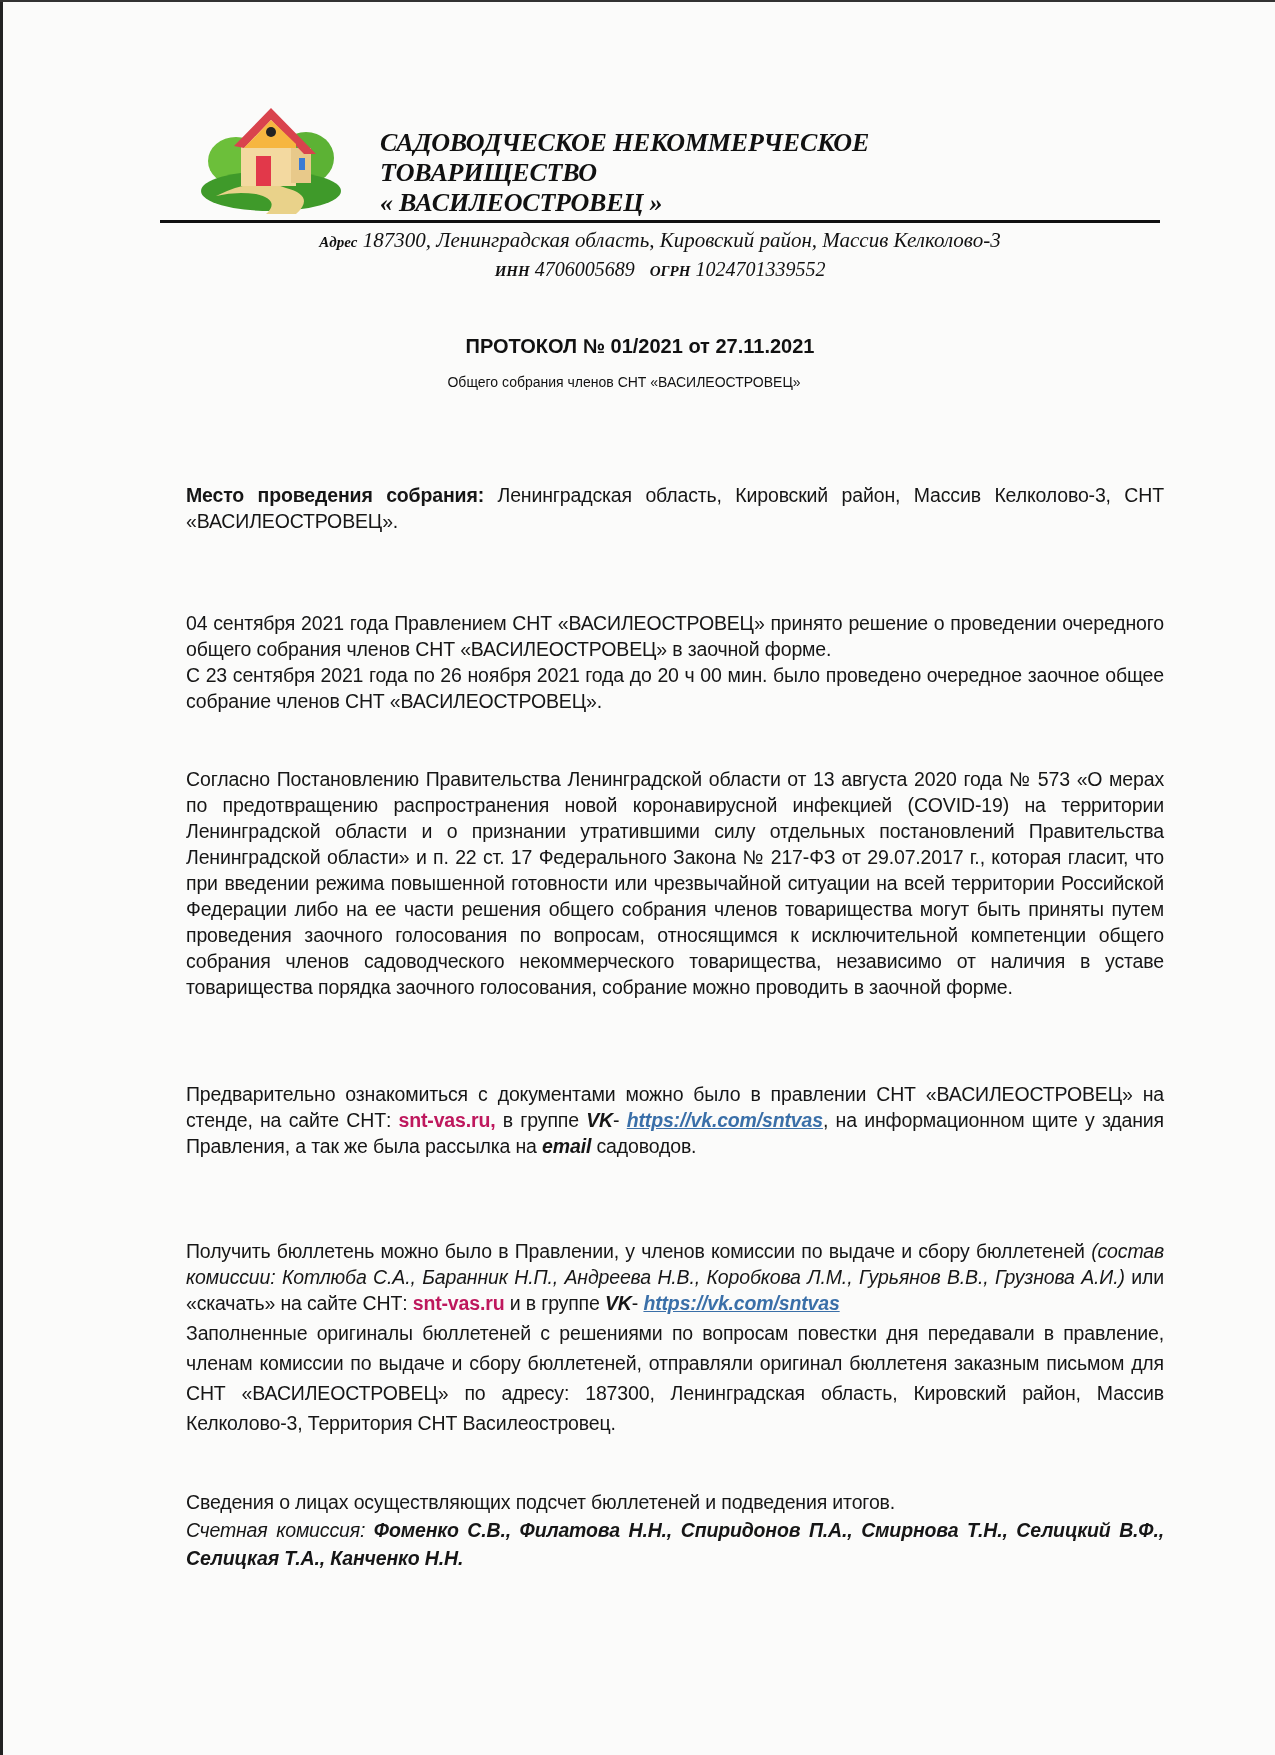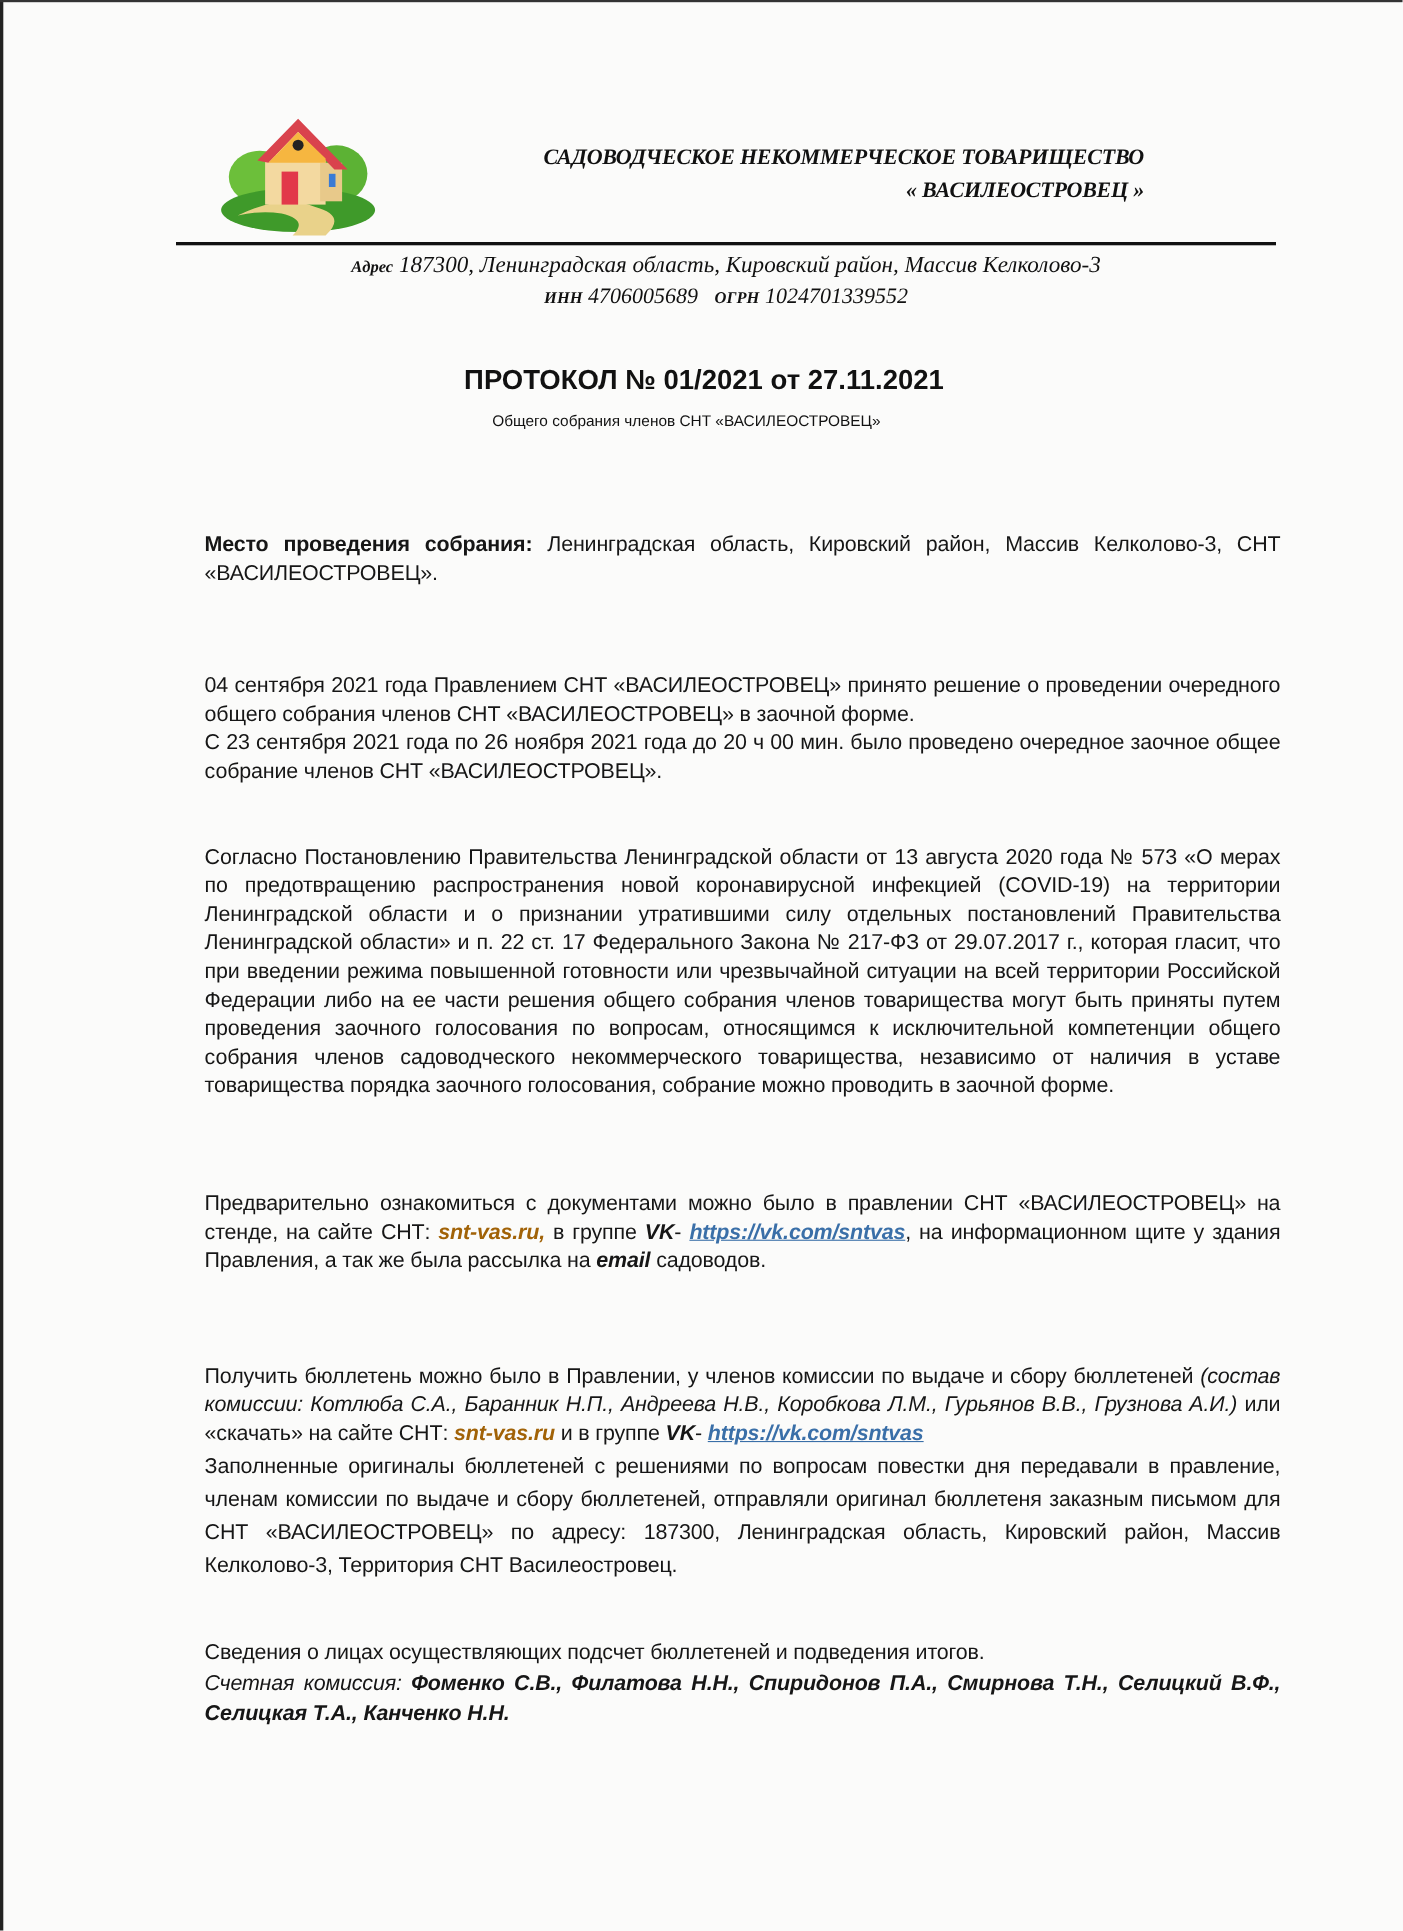--- a/index.html
+++ b/index.html
@@ -18,10 +18,10 @@
 
     .org-name {
       position: absolute; left: 380px; top: 128px; width: 660px;
-      text-align: right;
+      text-align: left;
       font-family: "Liberation Serif", serif;
       font-style: italic; font-weight: bold;
-      font-size: 20px; line-height: 30px;
+      font-size: 26px; line-height: 30px;
       letter-spacing: -0.2px;
       color: #111;
     }

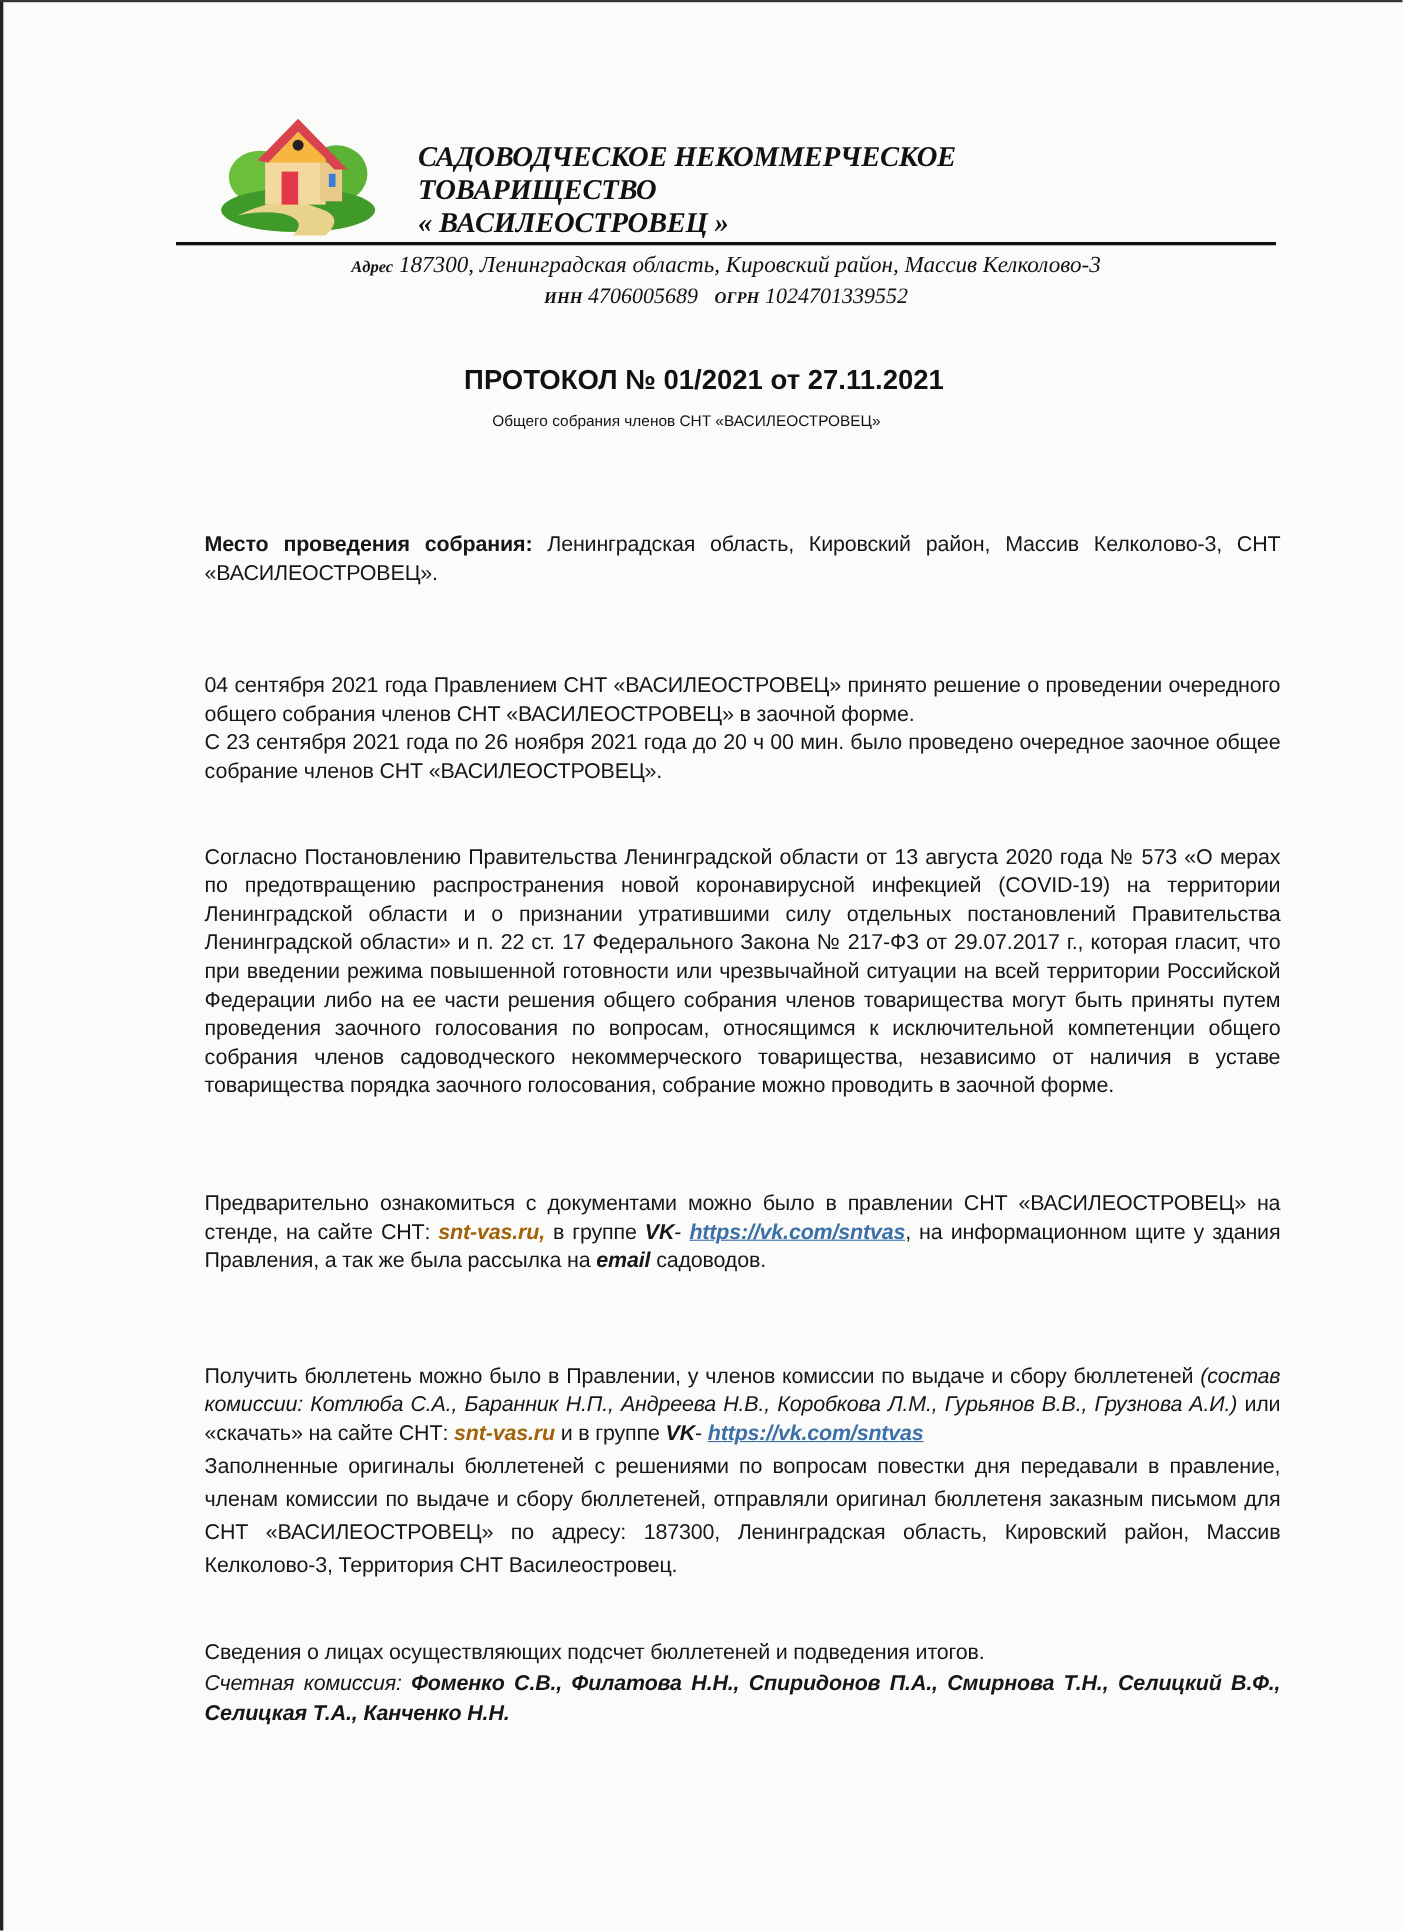--- a/index.html
+++ b/index.html
@@ -51,7 +51,7 @@
     .title {
       position: absolute; left: 300px; top: 330px; width: 680px;
       text-align: center; font-weight: bold;
-      font-size: 25px; line-height: 32px;
+      font-size: 20px; line-height: 32px;
       color: #111;
     }
     .subtitle {

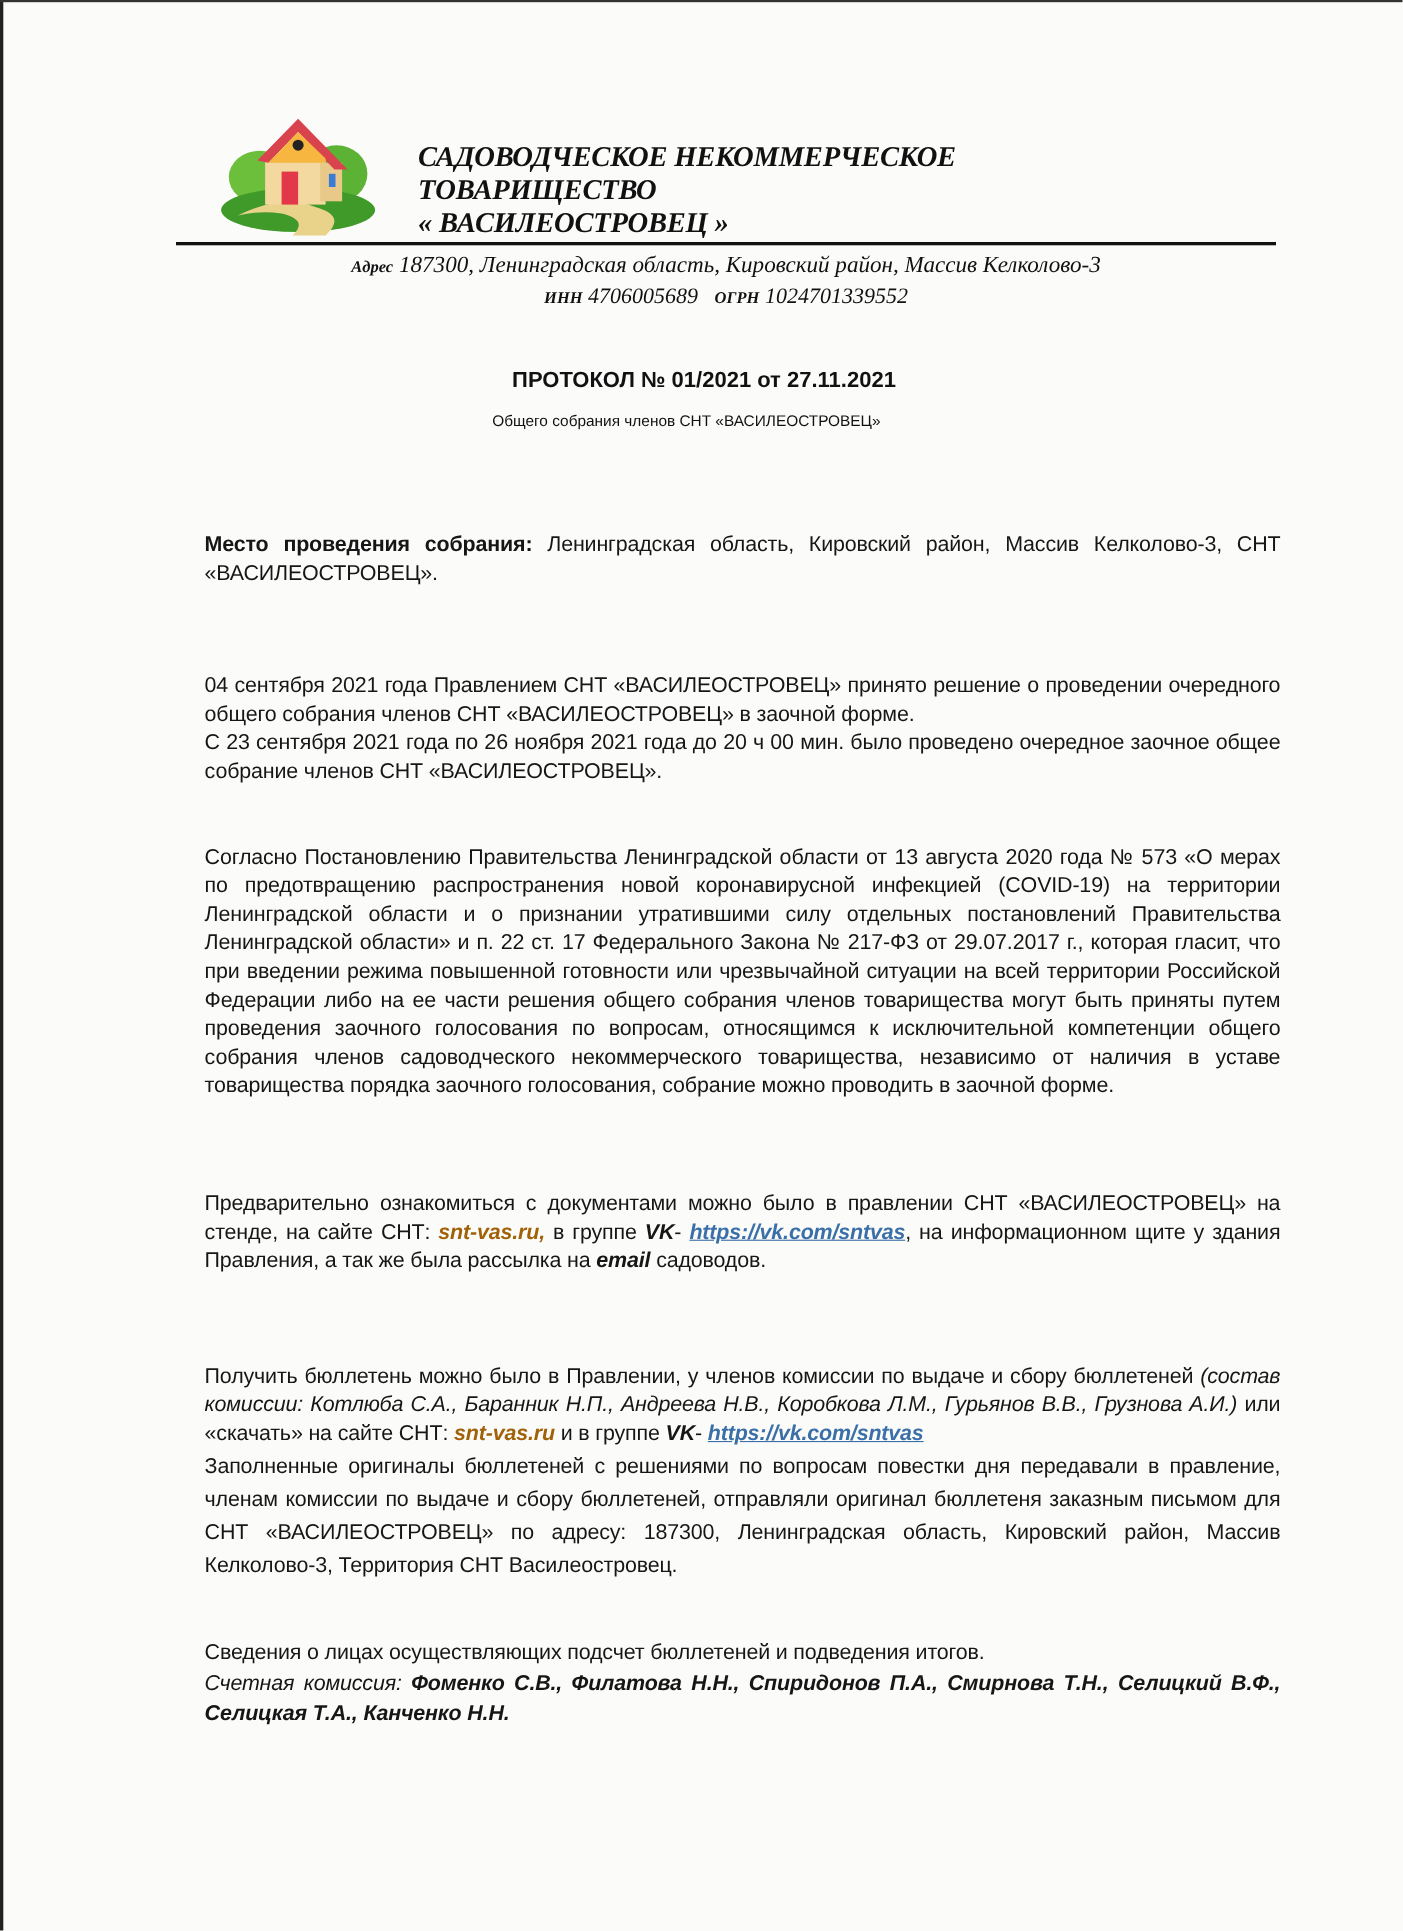--- a/index.html
+++ b/index.html
@@ -71,7 +71,7 @@
     .b { font-weight: bold; }
     .i { font-style: italic; }
     .bi { font-weight: bold; font-style: italic; }
-    .link { color: #a16207; font-style: italic; font-weight: bold; }
+    .link { color: #be185d; font-weight: bold; }
     .link-u { color: #3a6fa8; font-style: italic; font-weight: bold; text-decoration: underline; }
     .wide-line { line-height: 30px; }
     .p { margin: 0; }

